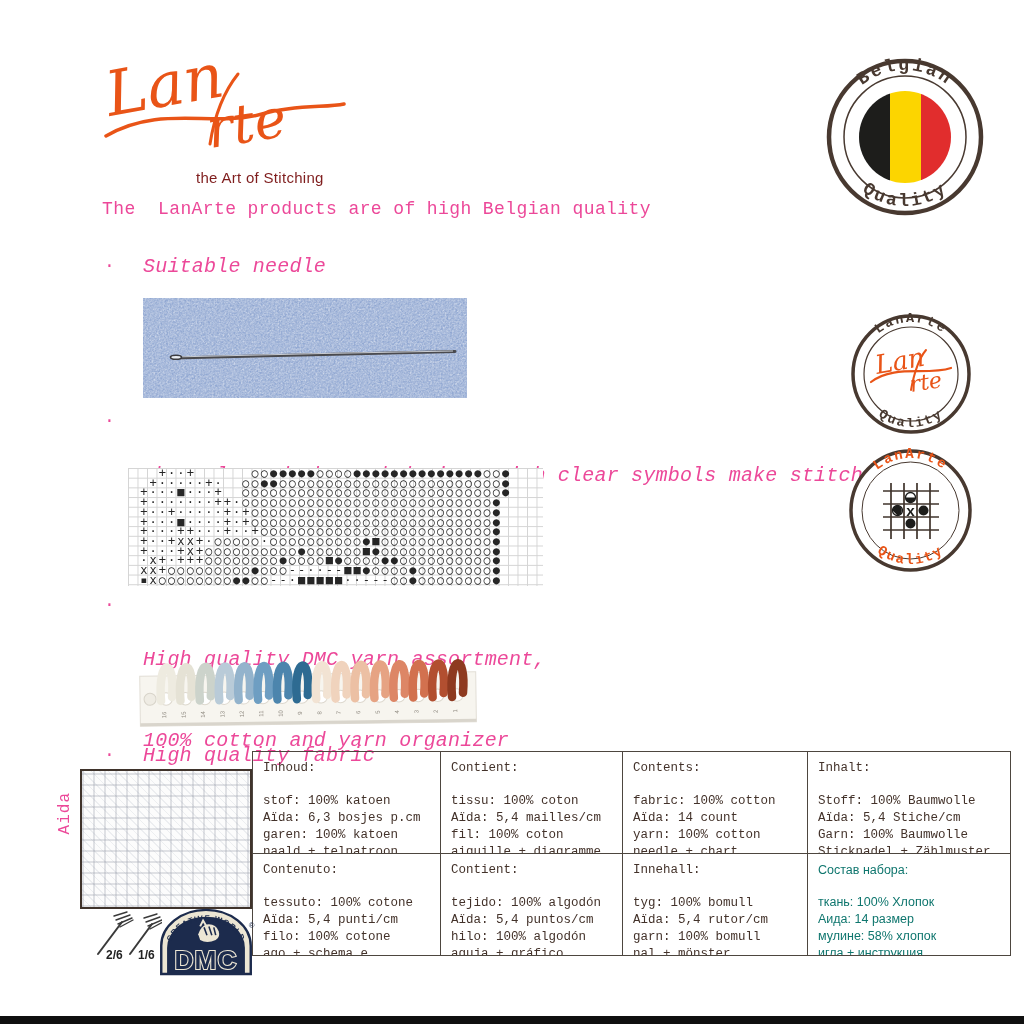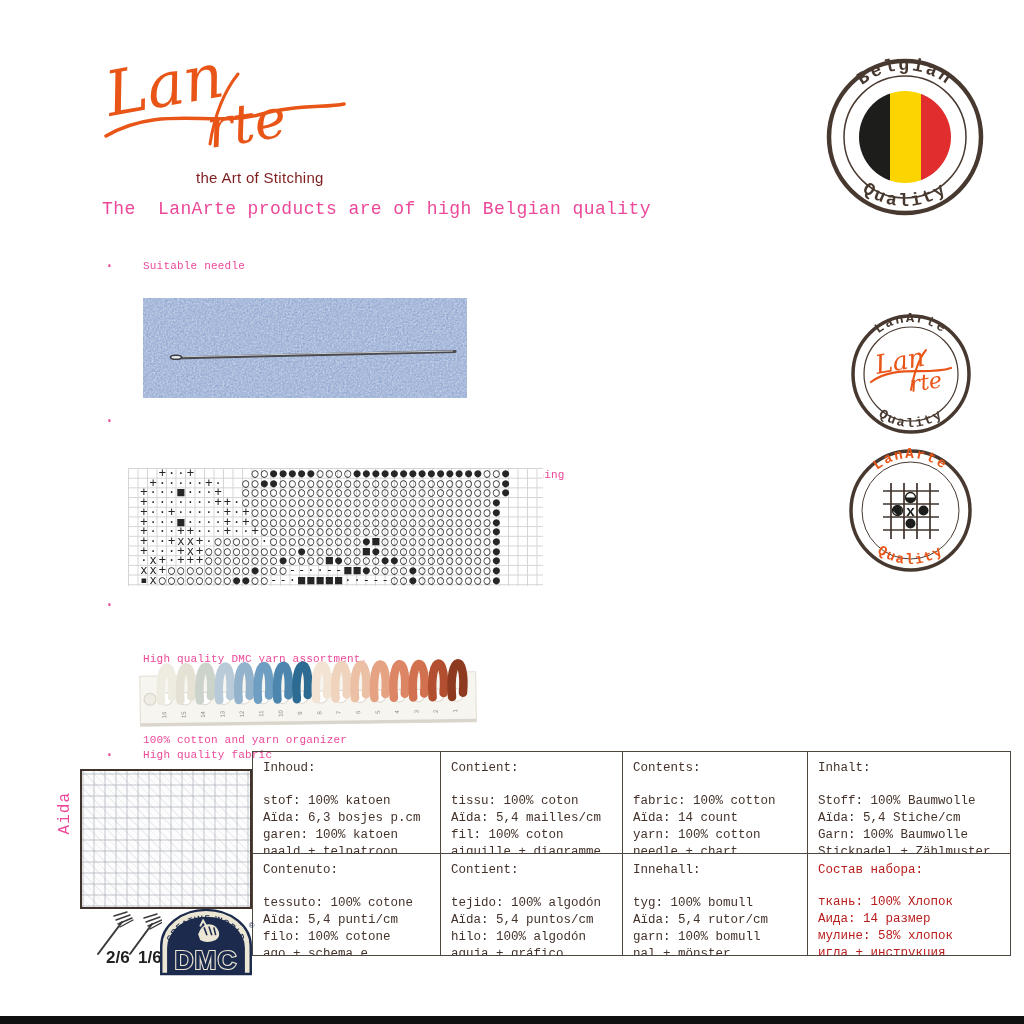--- a/index.html
+++ b/index.html
@@ -15,7 +15,7 @@
   .type{font-family:"Liberation Mono","DejaVu Sans Mono",monospace;color:#ec4899;}
   #heading{position:absolute;left:102px;top:199px;font-size:18px;white-space:pre;letter-spacing:.4px;}
   .bullet-dot{position:absolute;left:104px;font-size:18px;}
-  .bullet-text{position:absolute;left:143px;font-size:11px;line-height:27px;white-space:pre;letter-spacing:.2px;}
+  .bullet-text{position:absolute;left:143px;font-size:20px;line-height:27px;white-space:pre;letter-spacing:.2px;font-style:italic;}
 
   
   #needle-photo{position:absolute;left:143px;top:298px;width:324px;height:100px;}

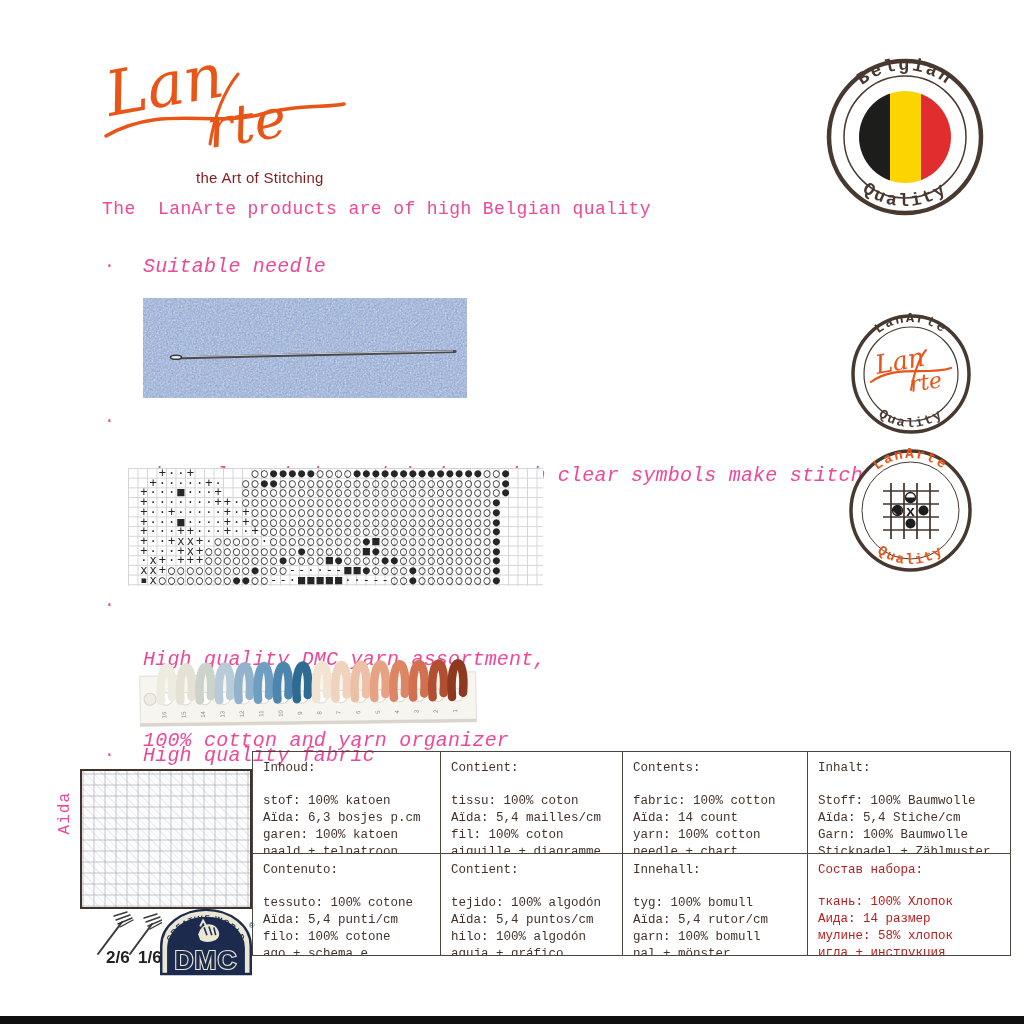--- a/index.html
+++ b/index.html
@@ -49,7 +49,7 @@
   .t-cell{border-right:1px solid #4d463f;border-bottom:1px solid #4d463f;height:102px;
     padding:8px 8px 0 10px;box-sizing:border-box;font-size:12.5px;line-height:17px;overflow:hidden;}
   .t-title{margin-bottom:16px;}
-  .t-cell.sans{font-family:Liberation Mono, monospace;color:#b91c1c;font-size:12.5px;}
+  .t-cell.sans{font-family:Liberation Sans, sans-serif;color:#0f766e;font-size:12.5px;}
   .t-cell.sans .t-title{margin-bottom:15px;}
 
   

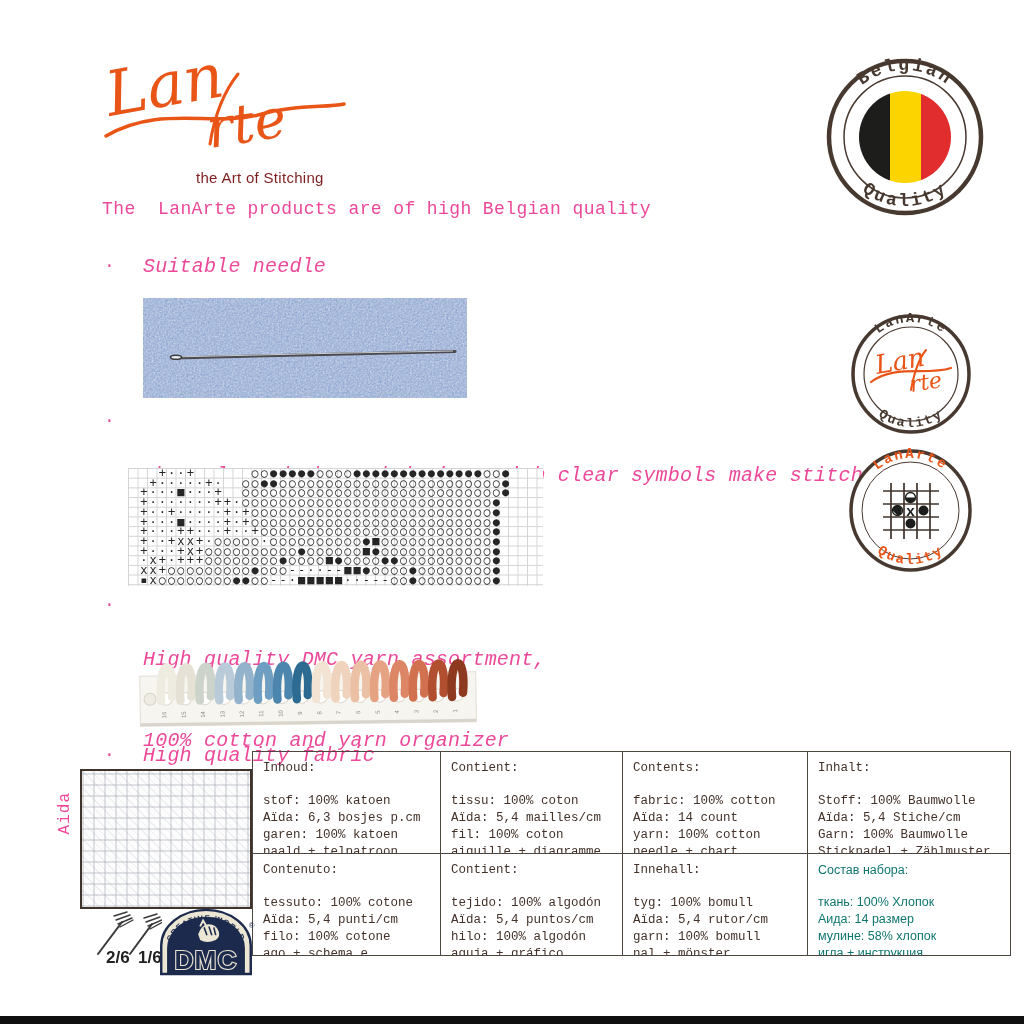--- a/index.html
+++ b/index.html
@@ -61,7 +61,7 @@
   
   #needle-gauge-icons{position:absolute;left:90px;top:904px;width:72px;height:54px;}
   .gauge-label{position:absolute;top:948px;font-family:"Liberation Sans","DejaVu Sans",sans-serif;
-    font-weight:bold;font-size:17px;color:#222;}
+    font-weight:bold;font-size:12px;color:#222;}
   #gauge-label-1{left:106px;}
   #gauge-label-2{left:138px;}
   #dmc-logo{position:absolute;left:157px;top:905px;width:98px;height:72px;}

